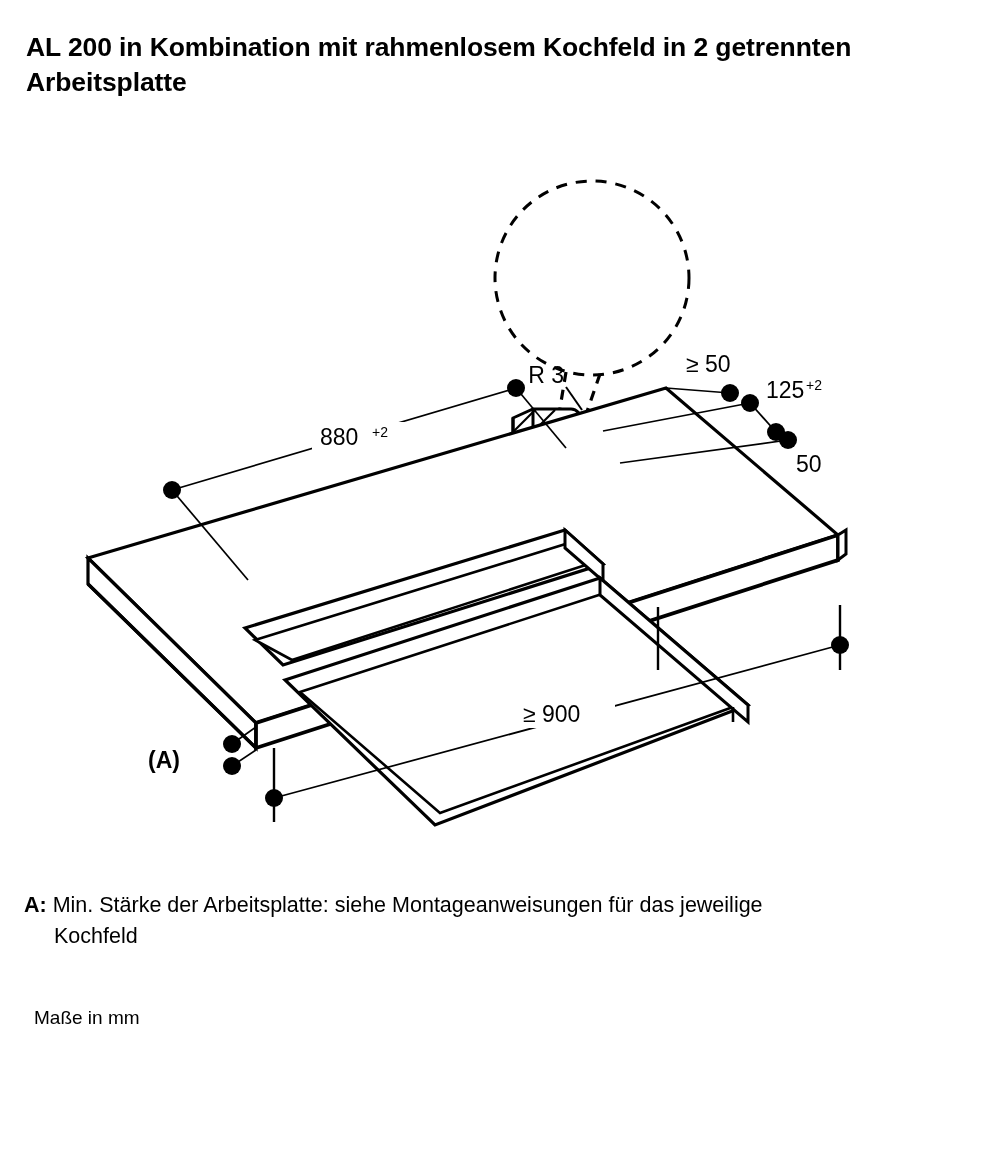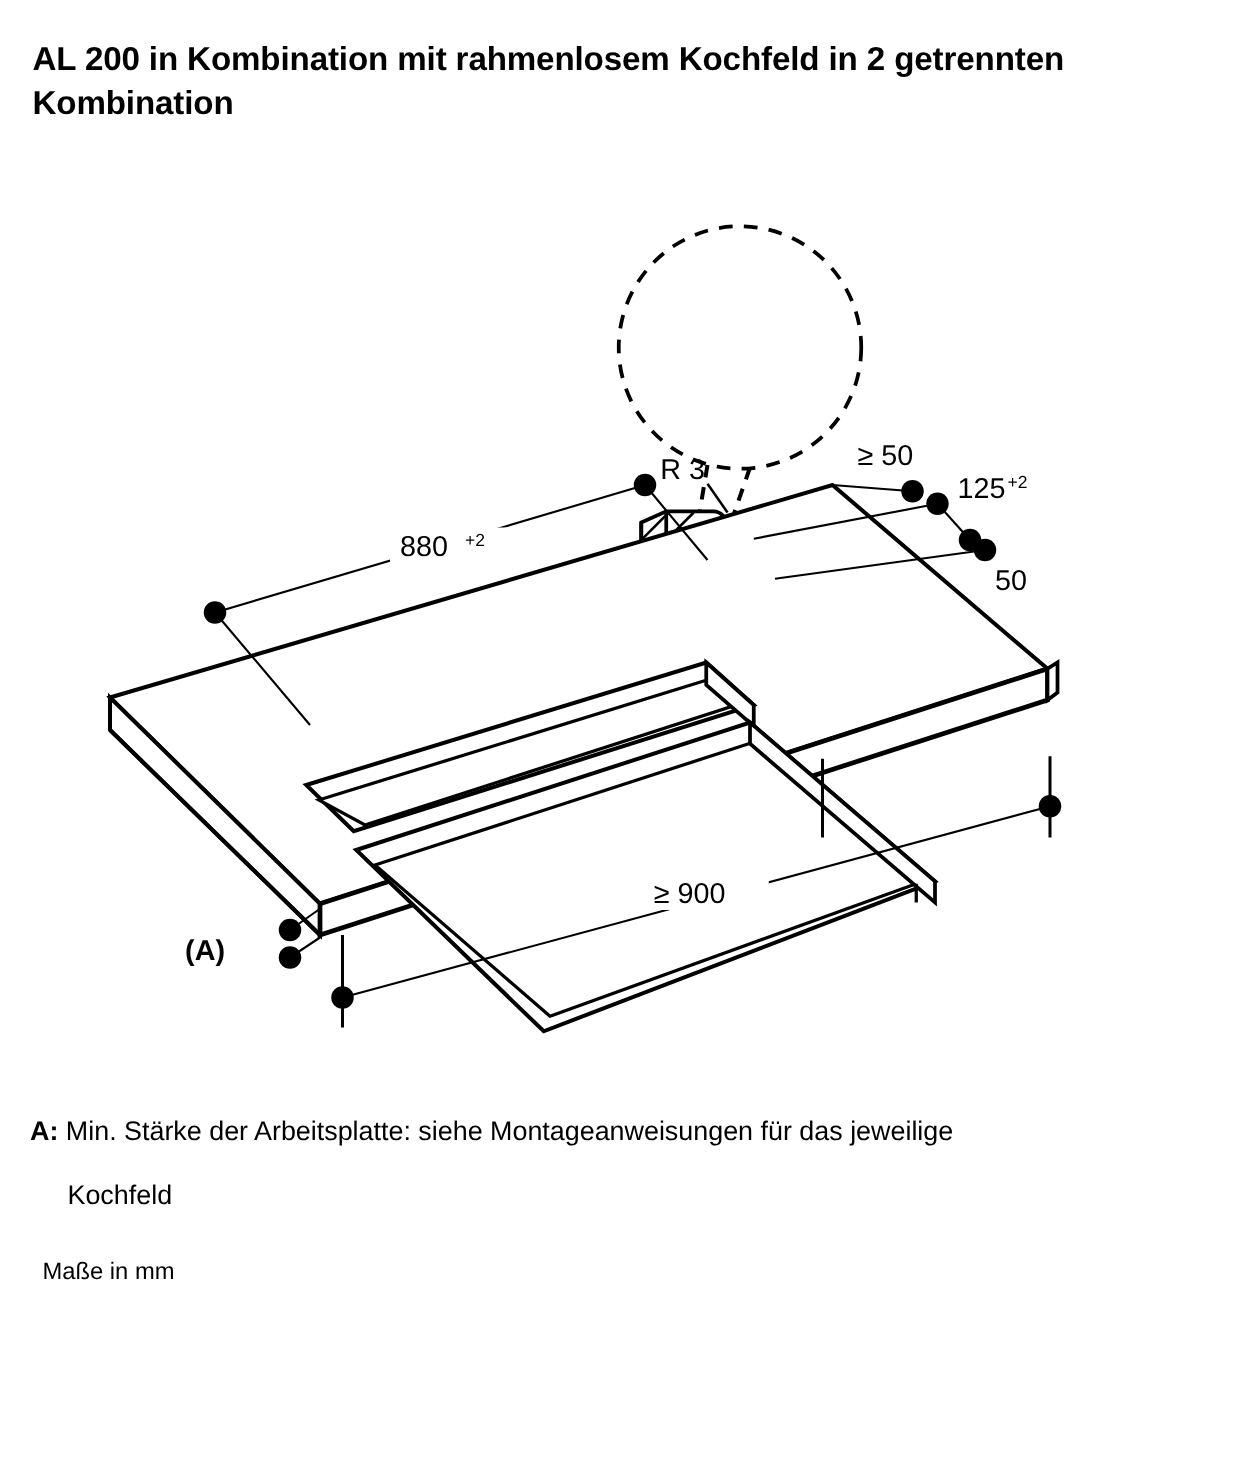--- a/index.html
+++ b/index.html
@@ -77,7 +77,7 @@
 
   <div class="heading">
     <div class="l1">AL 200 in Kombination mit rahmenlosem Kochfeld in 2 getrennten</div>
-    <div class="l2">Kombination</div>
+    <div class="l2">Arbeitsplatte</div>
   </div>
 
   <svg id="drawing" viewBox="0 0 1000 720">

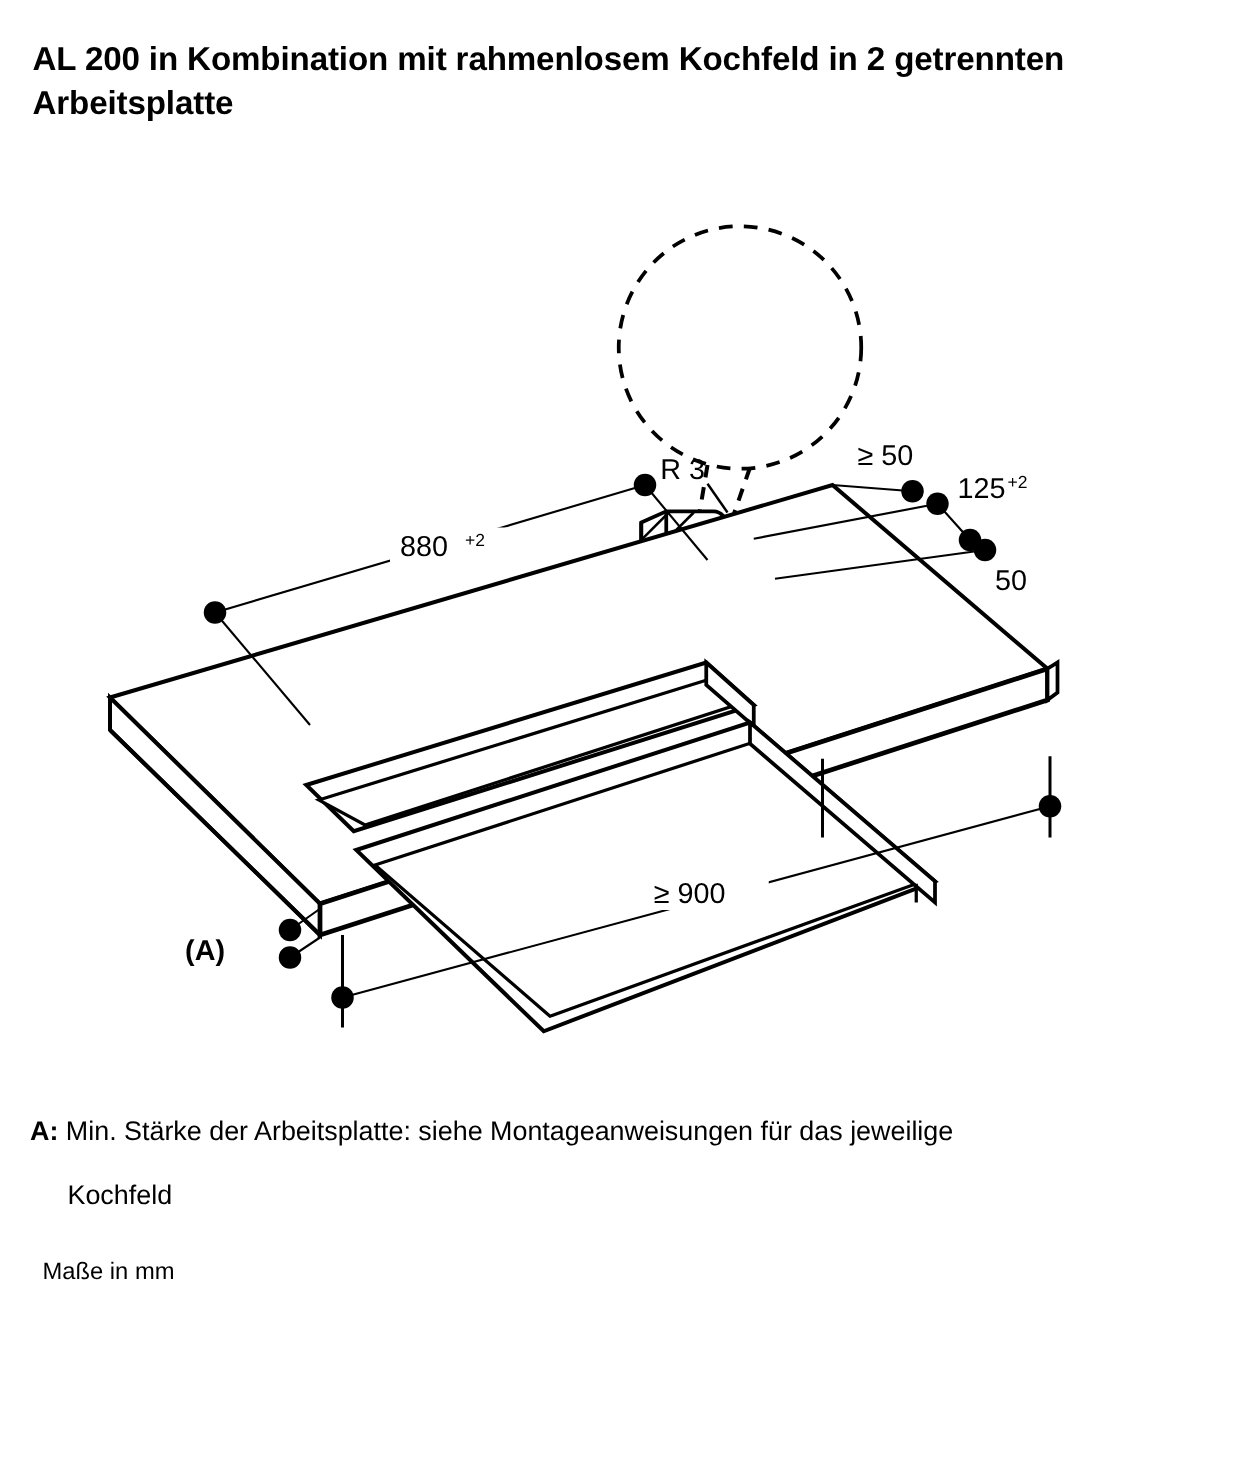--- a/index.html
+++ b/index.html
@@ -51,7 +51,6 @@
   .footnote .fn-indent {
     padding-left: 30px;
     display: block;
-    margin-top: 20px;
   }
   .footnote .fn-key {
     font-weight: bold;

